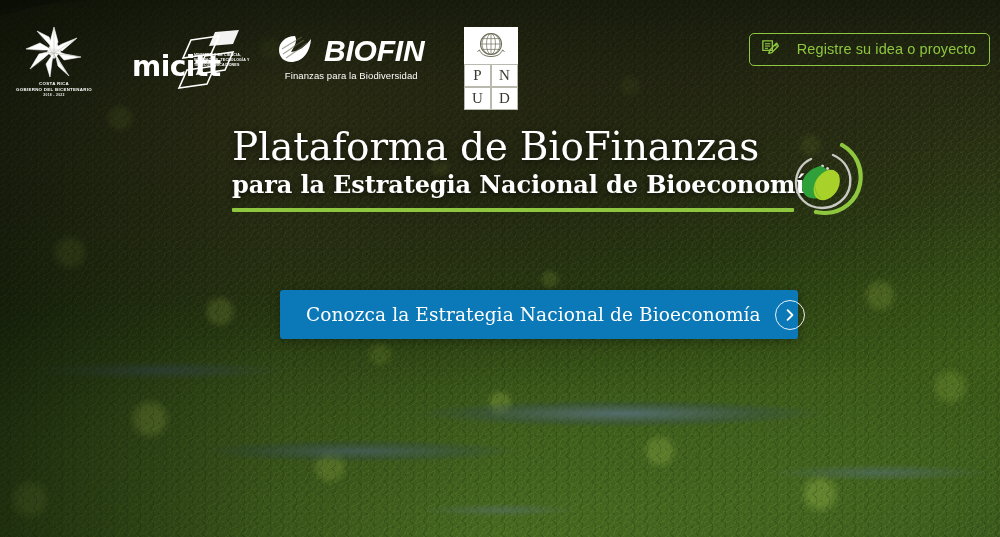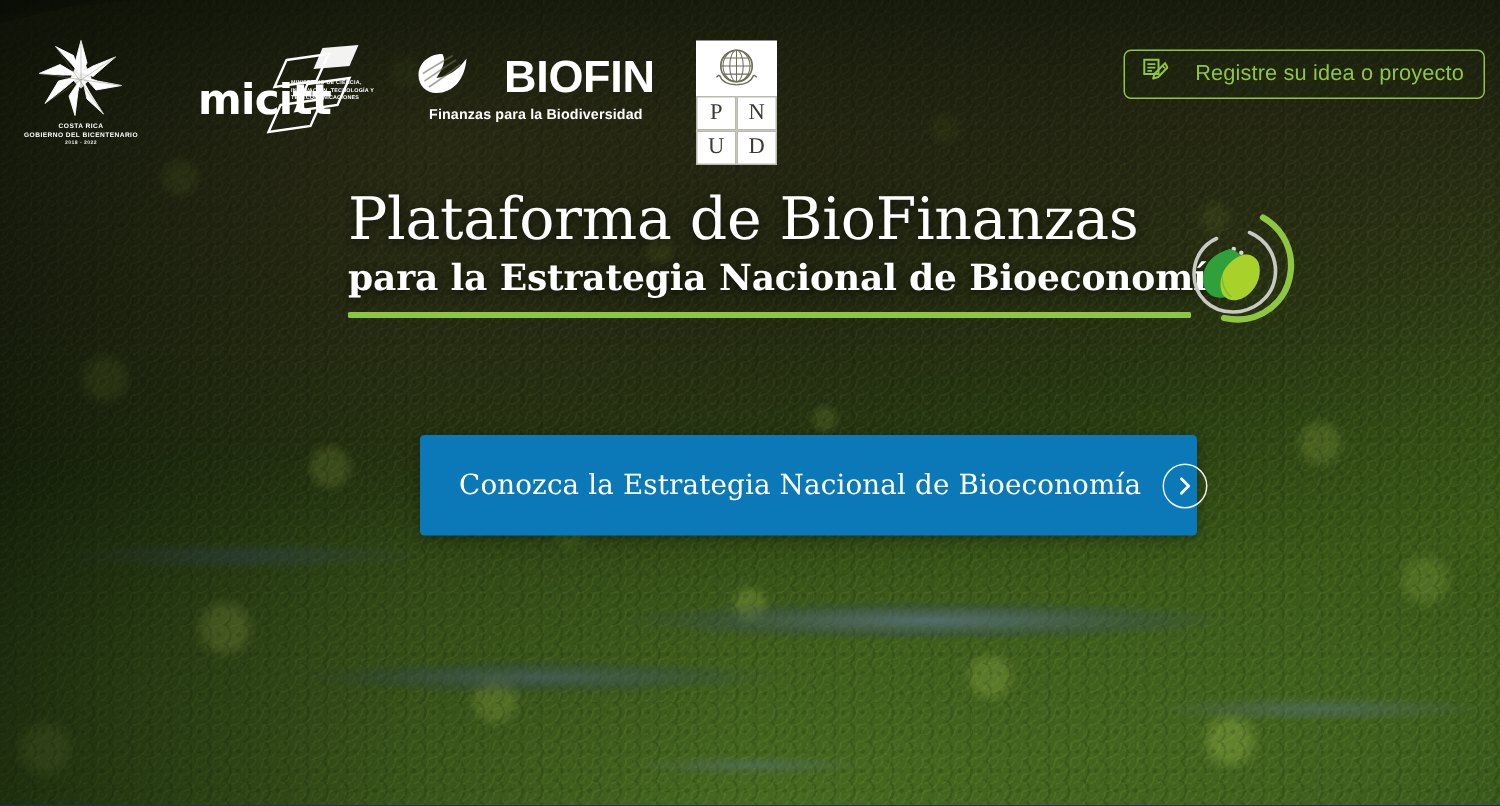--- a/index.html
+++ b/index.html
@@ -146,7 +146,7 @@
     left: 278px; top: 34px;
     height: 50px;
   }
-  #logo-biofin .biofin-row { display: flex; align-items: center; gap: 24px; }
+  #logo-biofin .biofin-row { display: flex; align-items: center; gap: 12px; font-style: italic; }
   #logo-biofin .biofin-word {
     font-size: 30px; font-weight: 700; color: #fff;
     letter-spacing: -0.2px; font-family: "Liberation Sans", sans-serif;

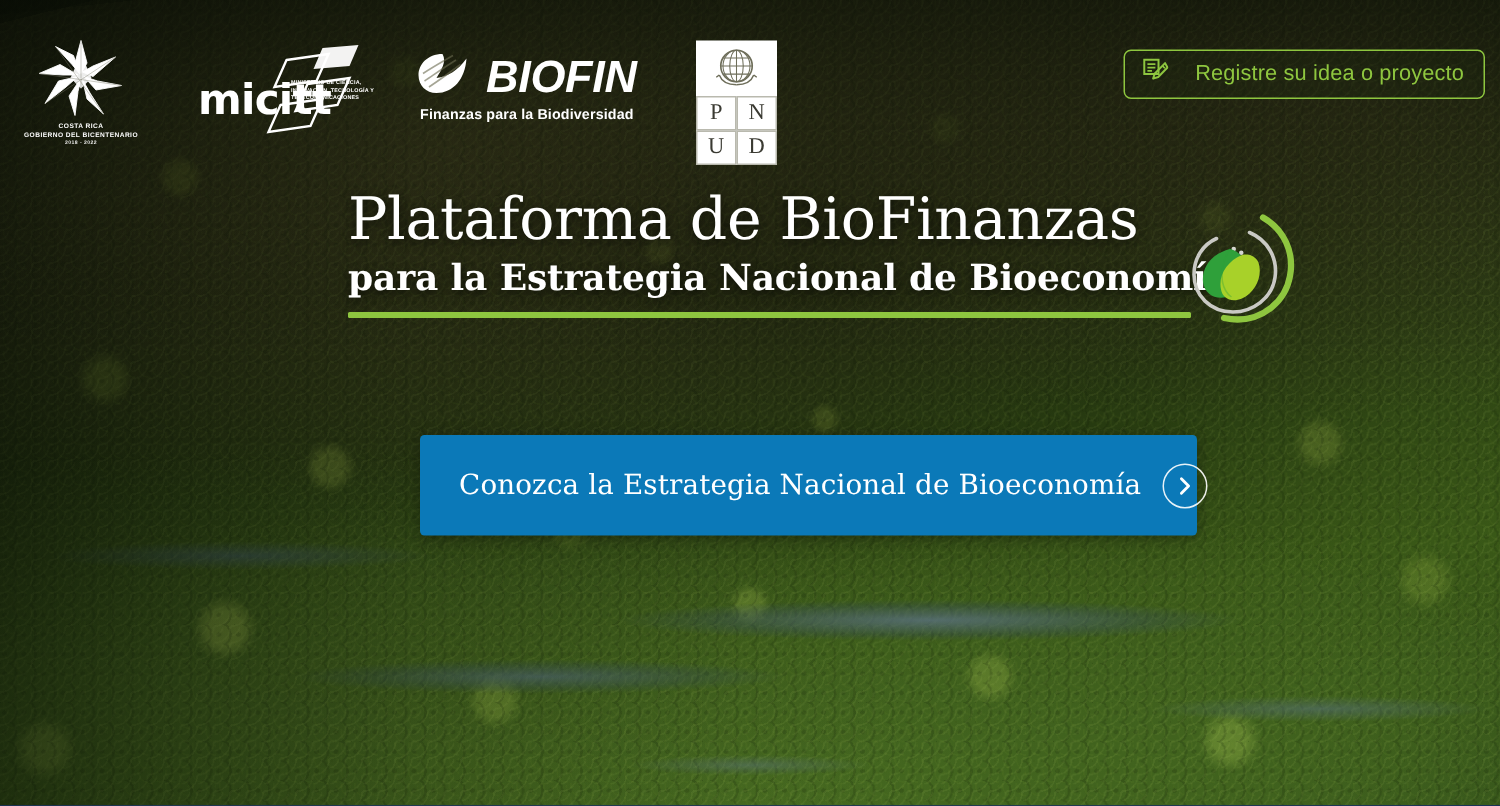--- a/index.html
+++ b/index.html
@@ -153,7 +153,7 @@
   }
   #logo-biofin .biofin-sub {
     margin-top: 2px;
-    font-size: 9.5px; color: #fff; font-weight: 700; letter-spacing: .1px;
+    font-size: 9.5px; color: #fff; font-weight: 400; letter-spacing: .1px;
     text-align: center;
   }
 

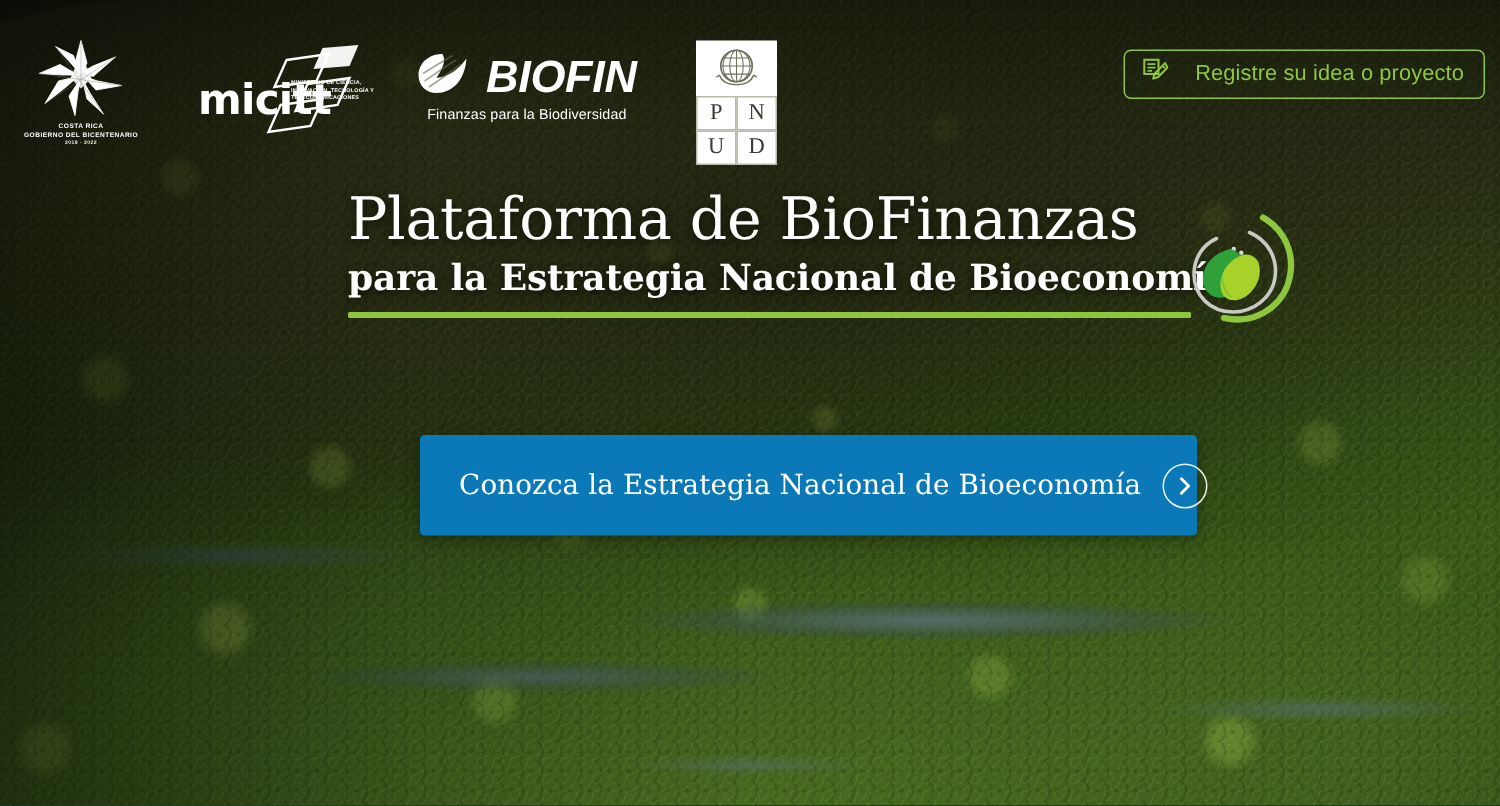--- a/index.html
+++ b/index.html
@@ -247,7 +247,7 @@
   #btn-strategy {
     position: absolute;
     left: 280px; top: 290px;
-    width: 518px; height: 67px;
+    width: 518px; height: 49px;
     background: #0b79b8;
     border: none;
     border-radius: 3px;

